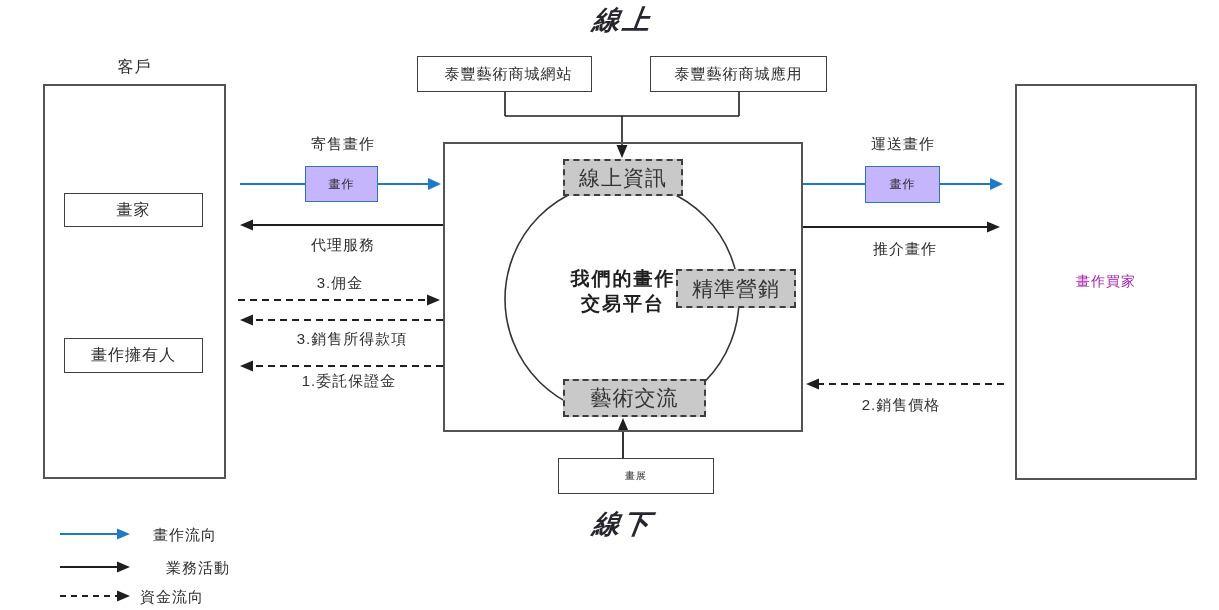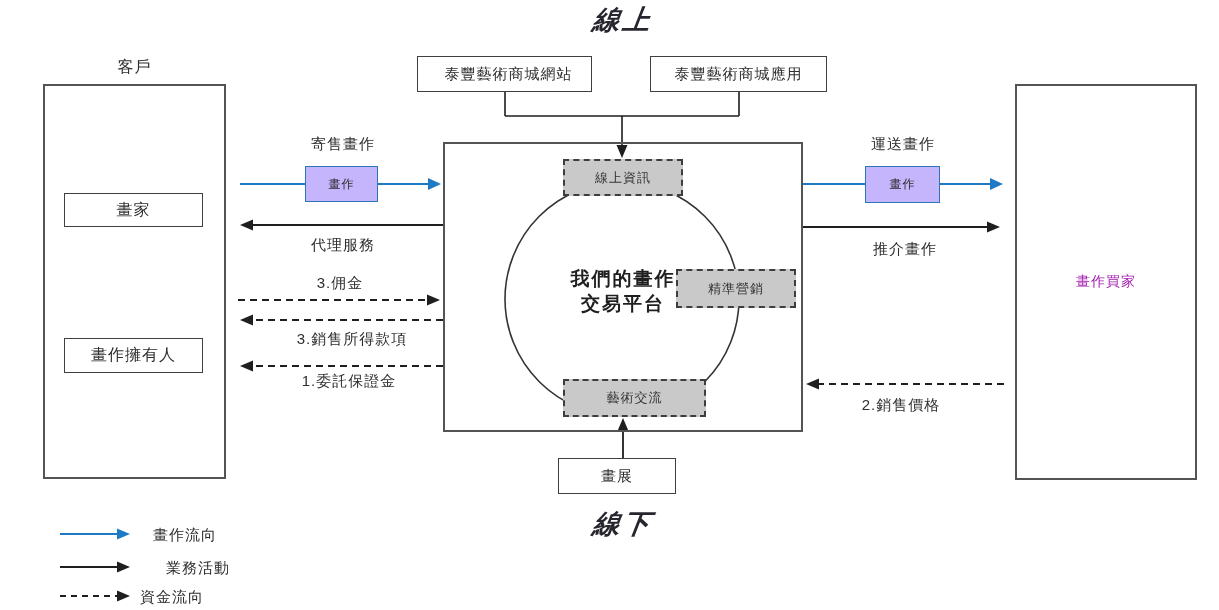--- a/index.html
+++ b/index.html
@@ -22,7 +22,7 @@
   }
   .gray-box{
     position:absolute;border:2px dashed #3e3e3e;background:#c9c9c9;box-sizing:border-box;
-    display:flex;align-items:center;justify-content:center;font-size:13px;letter-spacing:1px;color:#333333;
+    display:flex;align-items:center;justify-content:center;font-size:21px;letter-spacing:1px;color:#333333;
   }
   .big-title{
     position:absolute;text-align:center;font-size:27px;font-weight:bold;font-style:italic;

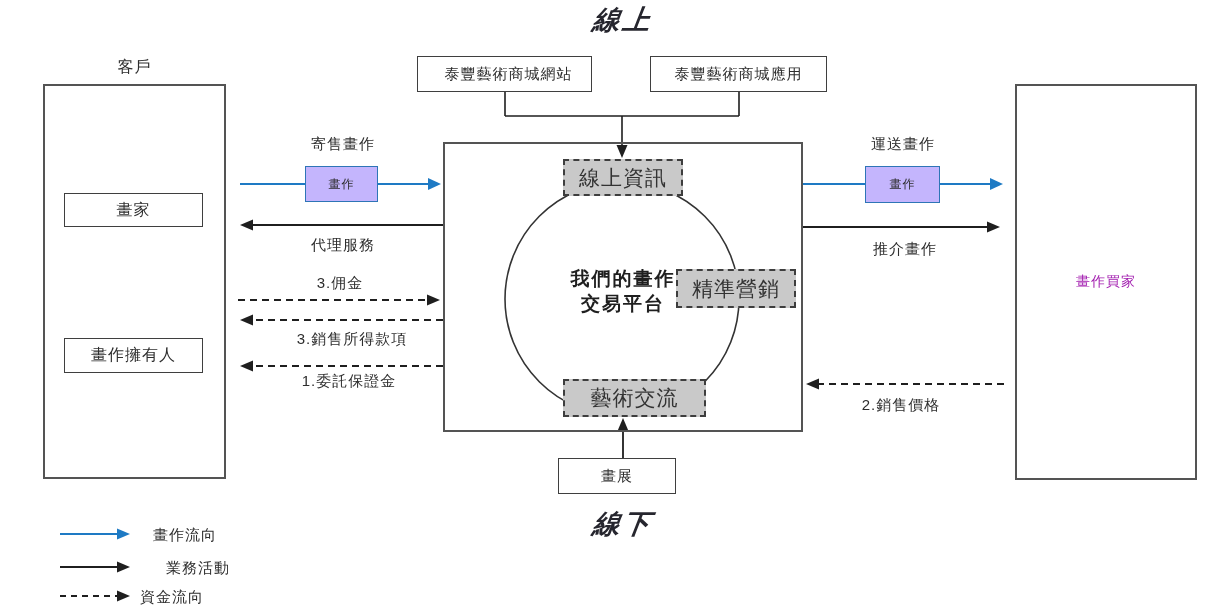--- a/index.html
+++ b/index.html
@@ -135,7 +135,7 @@
     <div class="buyer-inner">畫作買家</div>
   </div>
 
-  <div class="box-thin layer-boxes" style="left:558px;top:458px;width:118px;height:36px;font-size:15px;">畫展</div>
+  <div class="box-thin layer-boxes" style="left:558px;top:458px;width:156px;height:36px;font-size:10px;">畫展</div>
 
   <div class="blue-box layer-boxes" style="left:305px;top:166px;width:73px;height:36px;">畫作</div>
   <div class="blue-box layer-boxes" style="left:865px;top:166px;width:75px;height:37px;">畫作</div>

